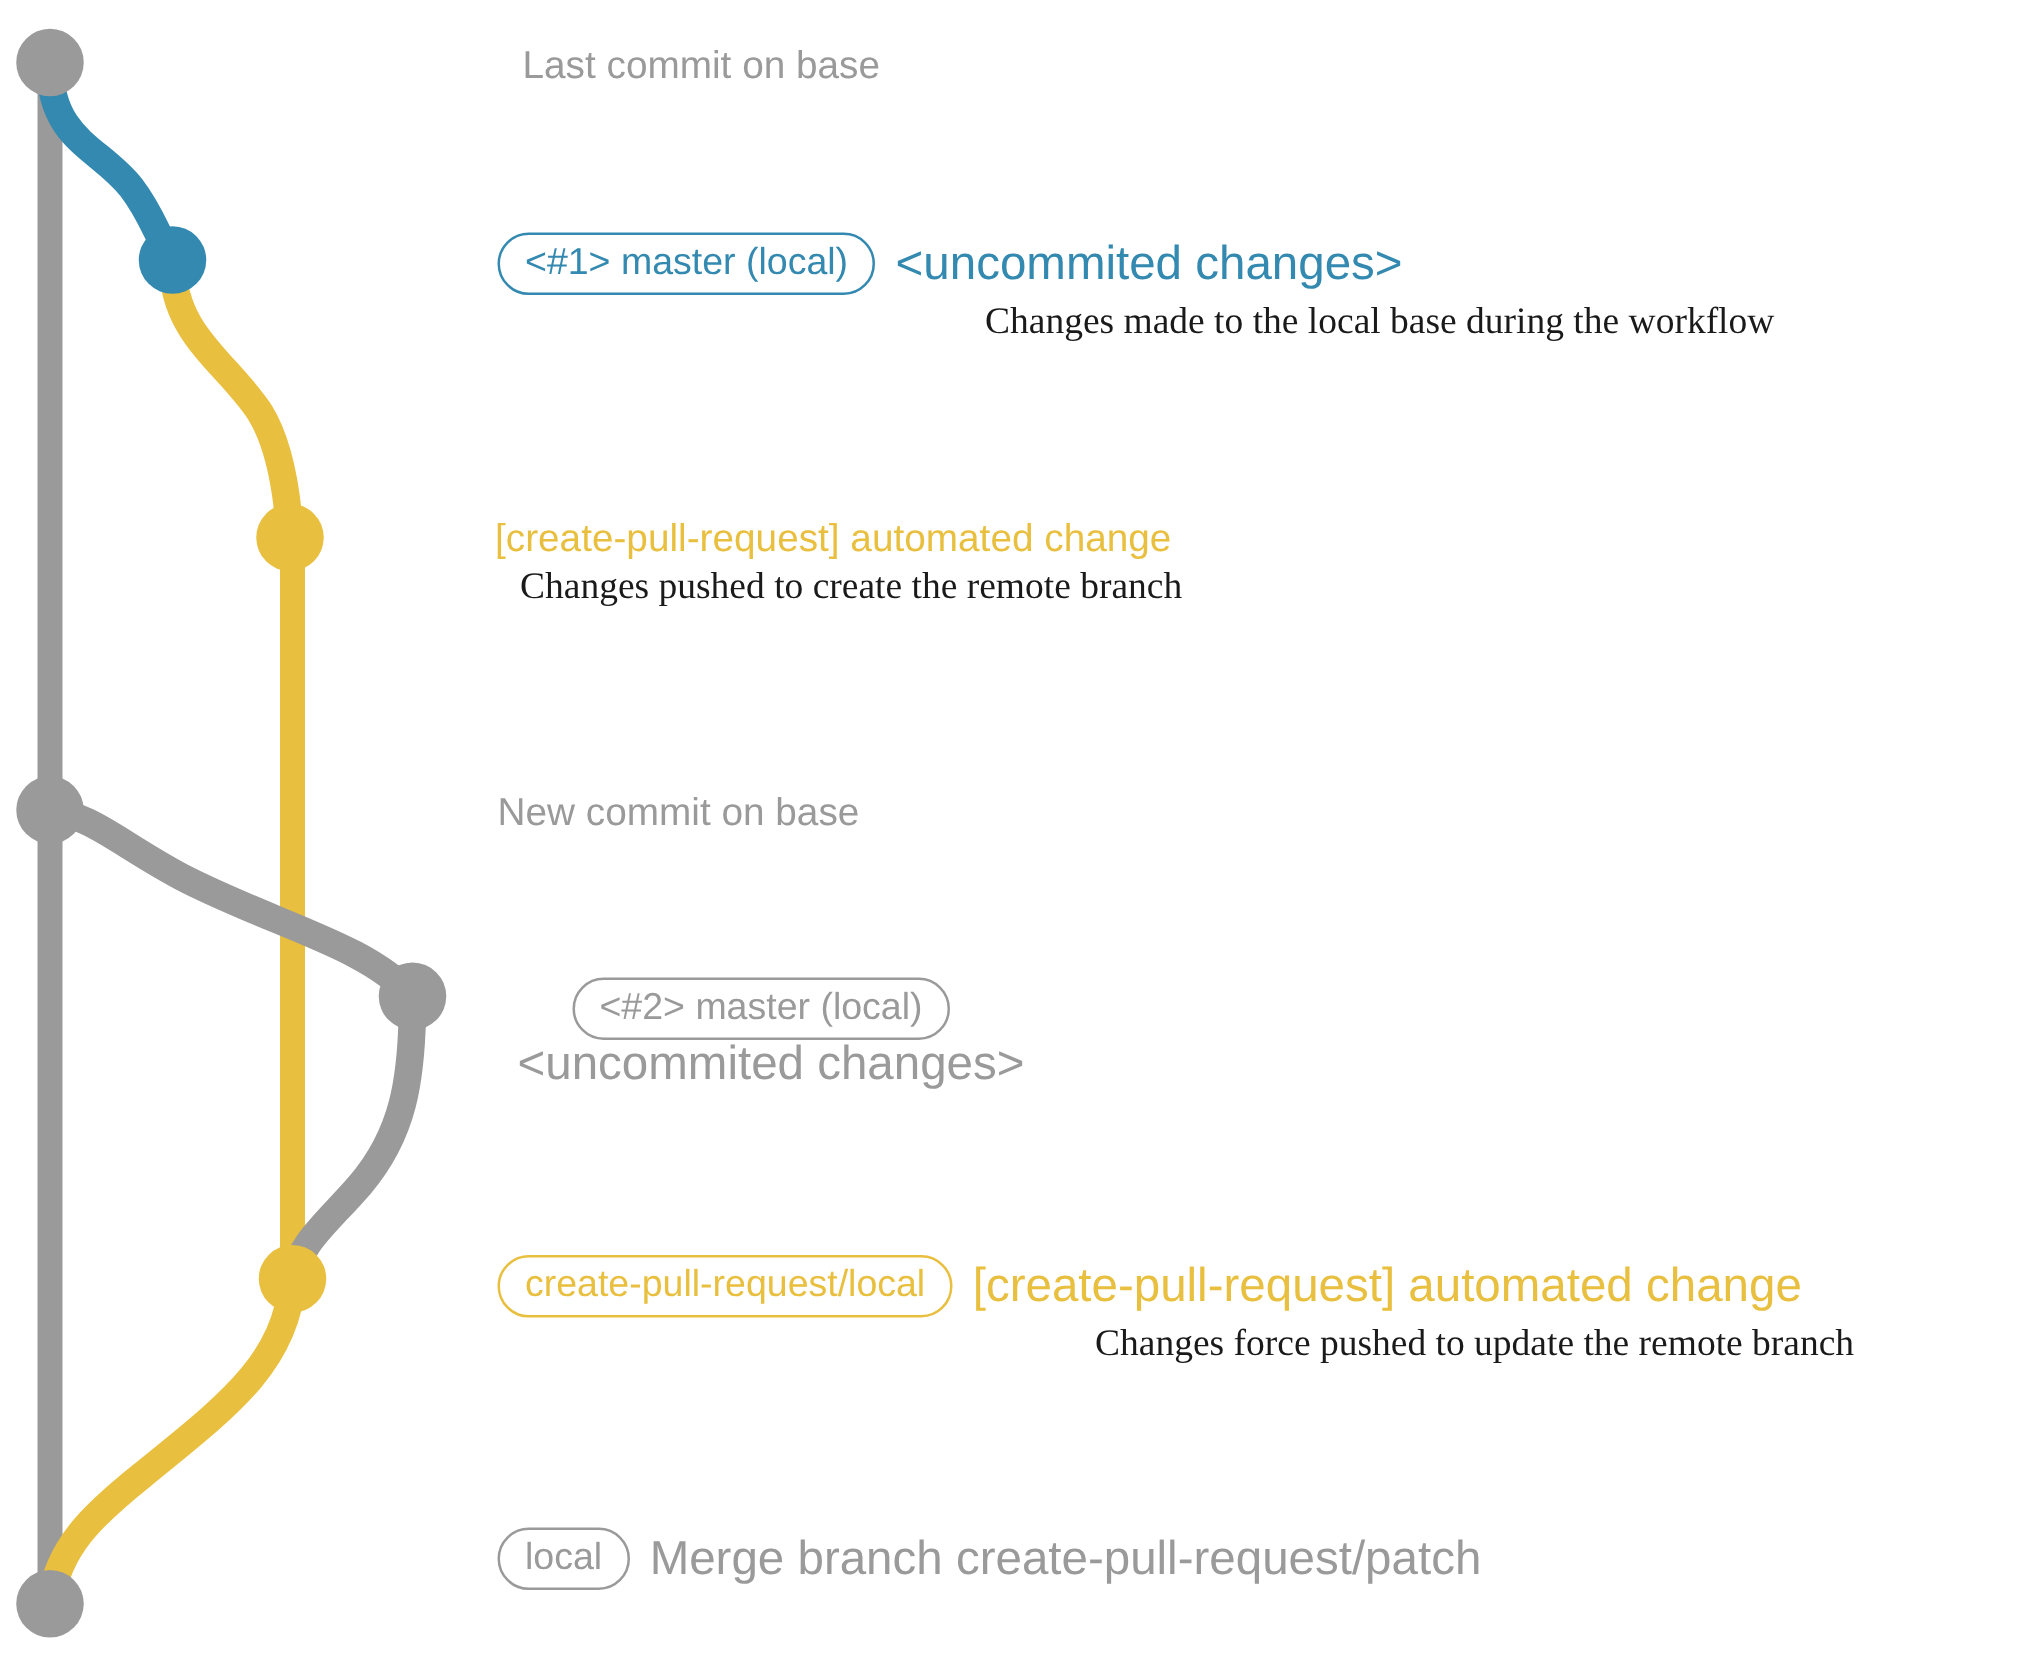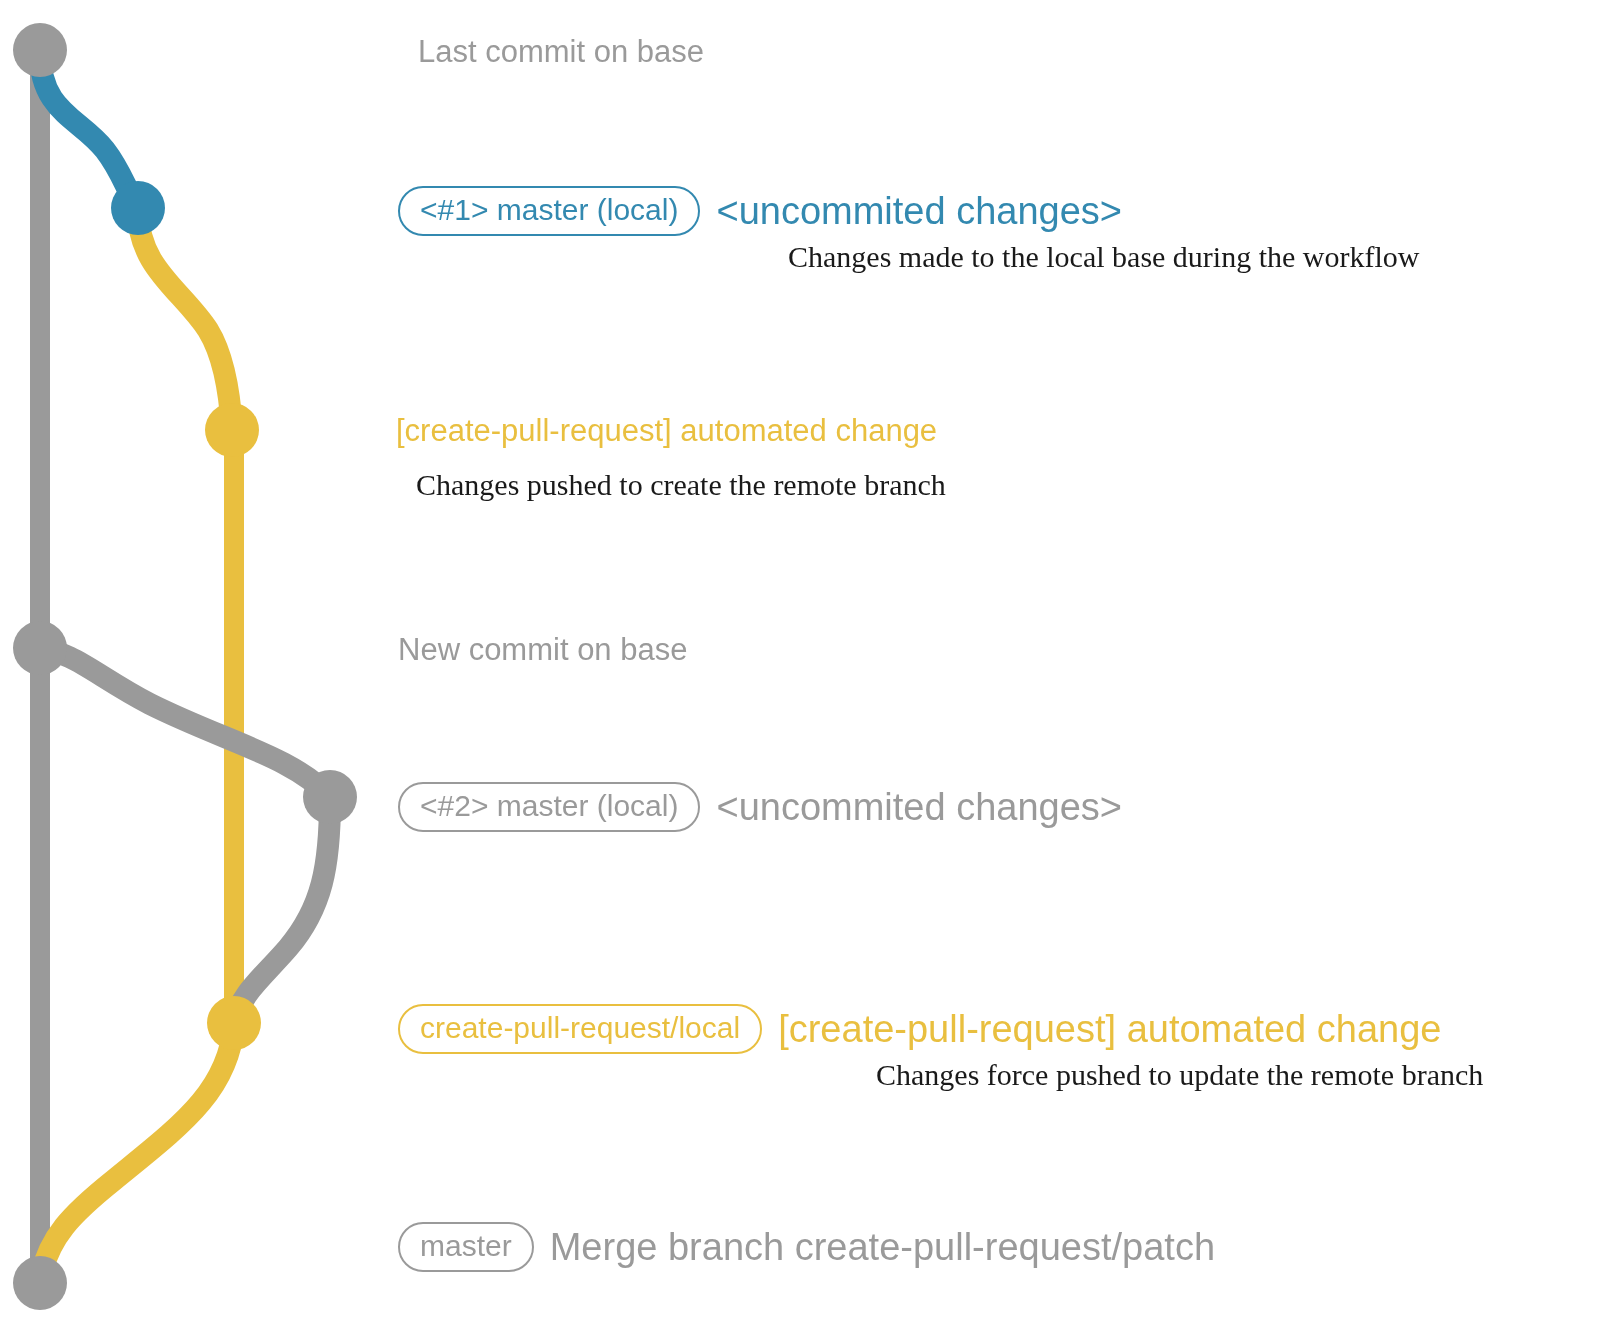--- a/index.html
+++ b/index.html
@@ -113,7 +113,7 @@
   <div class="note" style="left:788px; top:242px;text-align:right;">Changes made to the local base during the workflow</div>
 
   <div class="headline yellow" style="left:396px; top:415px;">[create-pull-request] automated change</div>
-  <div class="note" style="left:416px; top:470px;">Changes pushed to create the remote branch</div>
+  <div class="note" style="left:416px; top:454px;">Changes pushed to create the remote branch</div>
 
   <div class="headline gray" style="left:398px; top:634px;">New commit on base</div>
 

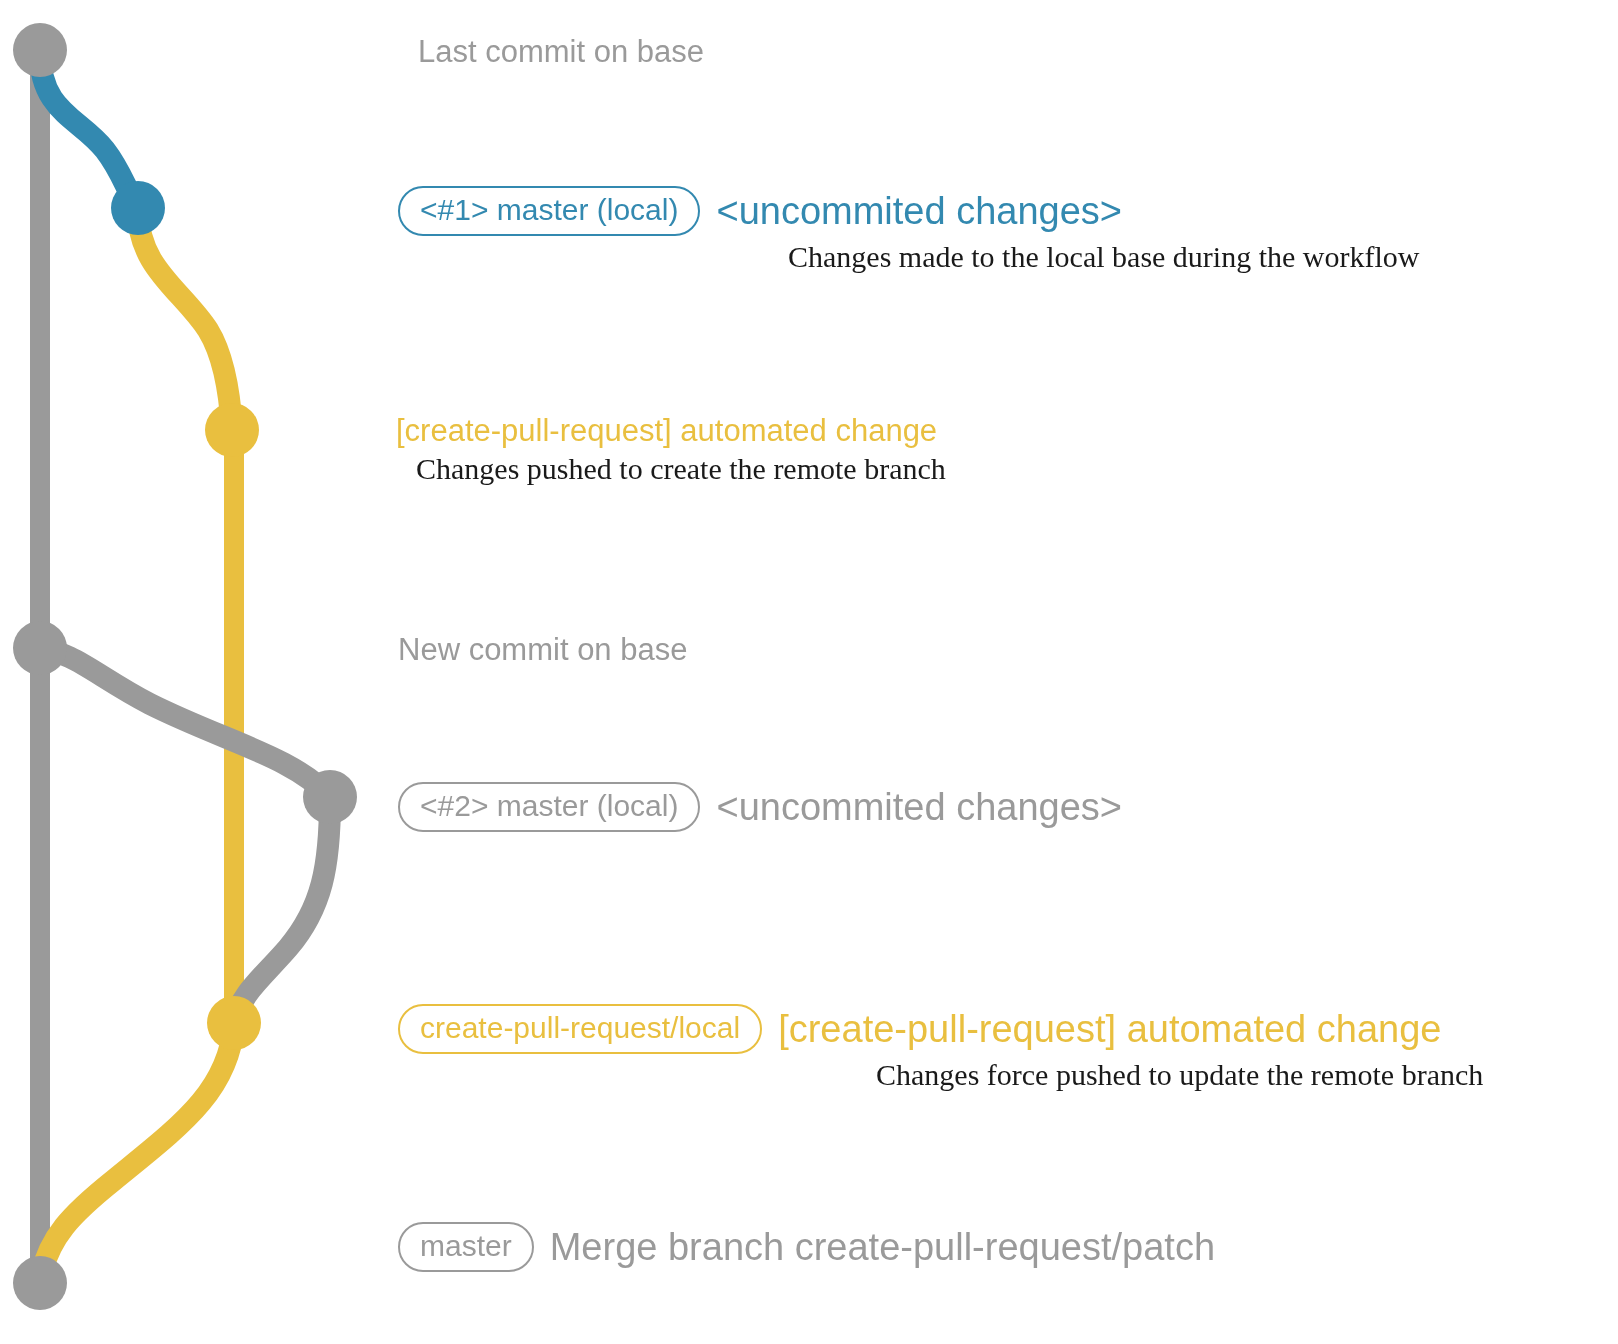--- a/index.html
+++ b/index.html
@@ -117,7 +117,7 @@
 
   <div class="headline gray" style="left:398px; top:634px;">New commit on base</div>
 
-  <div class="row" style="left:398px; top:782px;">
+  <div class="row" style="left:398px; top:782px;flex-direction:column;">
     <span class="badge gray">&lt;#2&gt; master (local)</span>
     <span class="subject gray">&lt;uncommited changes&gt;</span>
   </div>

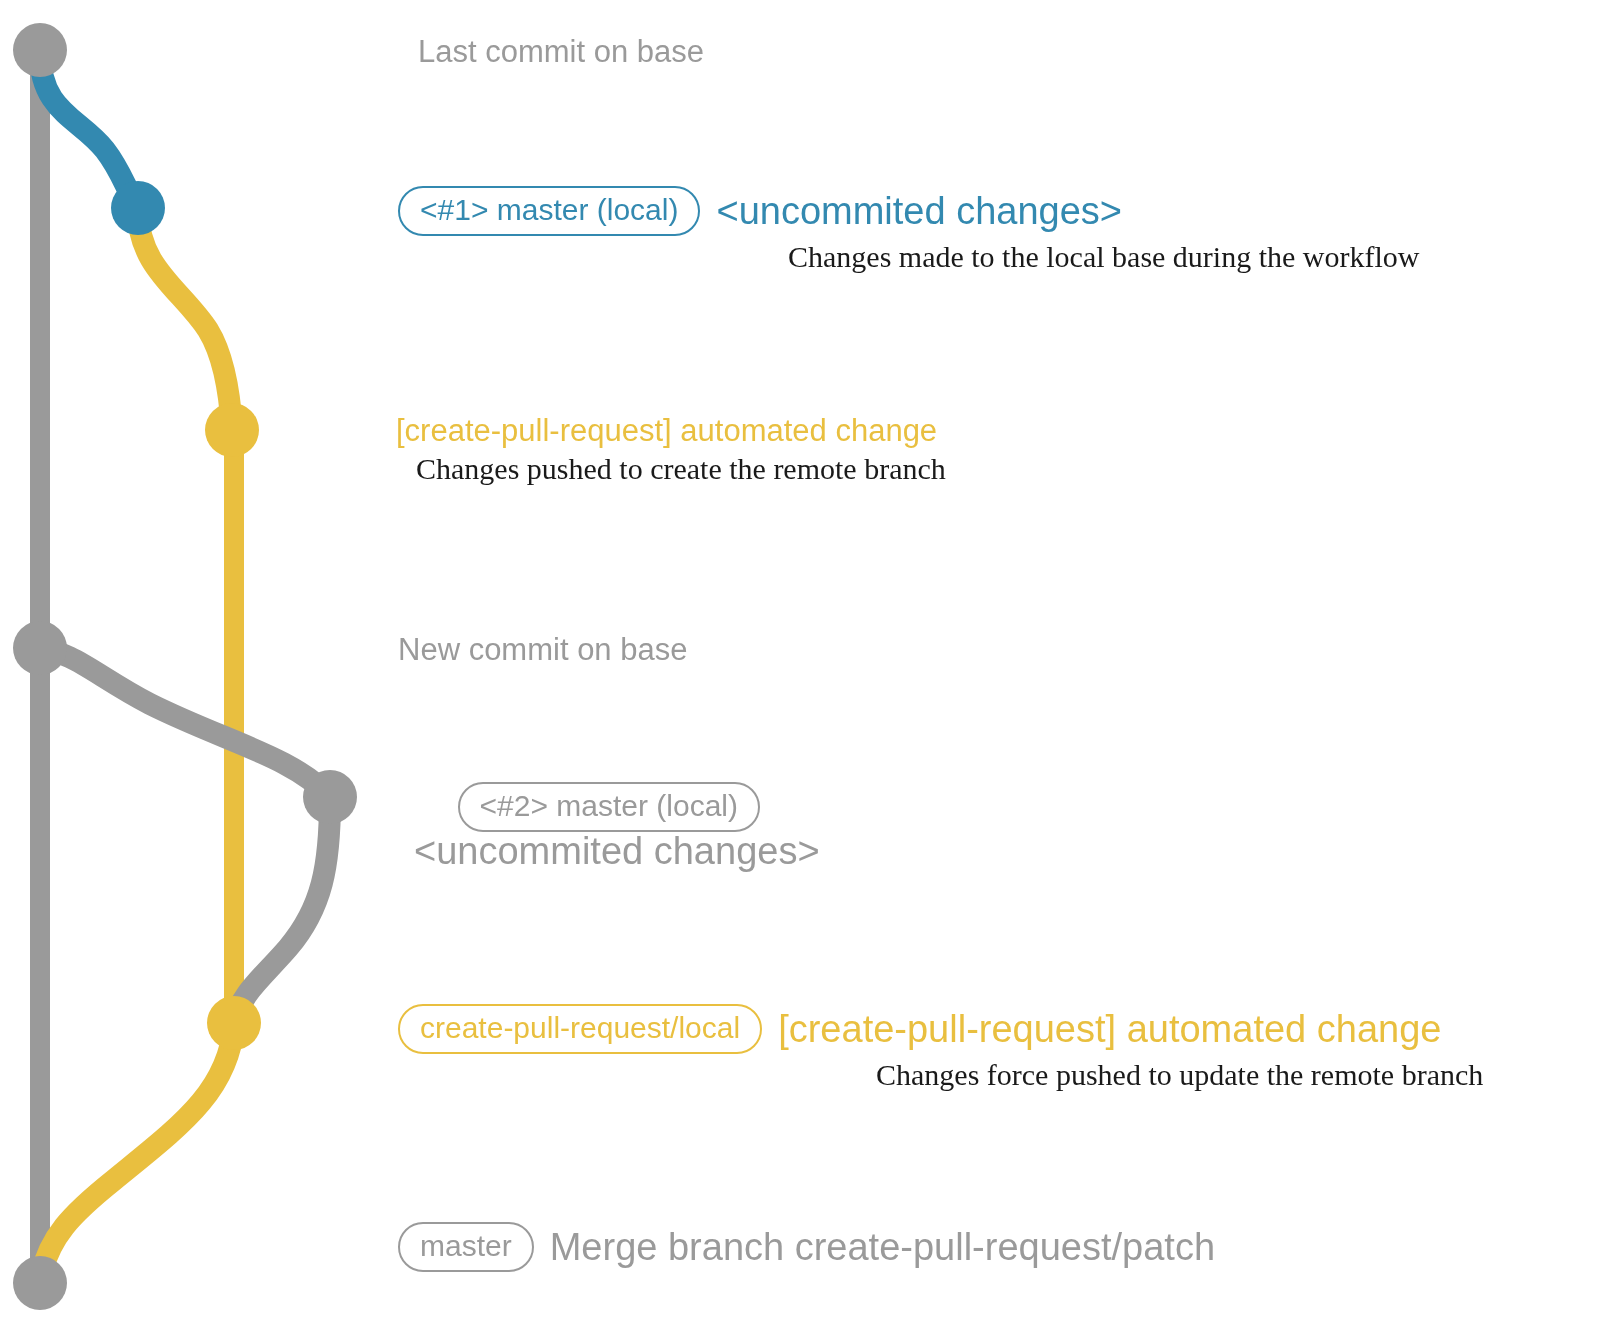--- a/index.html
+++ b/index.html
@@ -129,7 +129,7 @@
   <div class="note" style="left:876px; top:1060px;text-align:right;">Changes force pushed to update the remote branch</div>
 
   <div class="row" style="left:398px; top:1222px;">
-    <span class="badge gray">master</span>
+    <span class="badge gray">local</span>
     <span class="subject gray">Merge branch create-pull-request/patch</span>
   </div>
 

